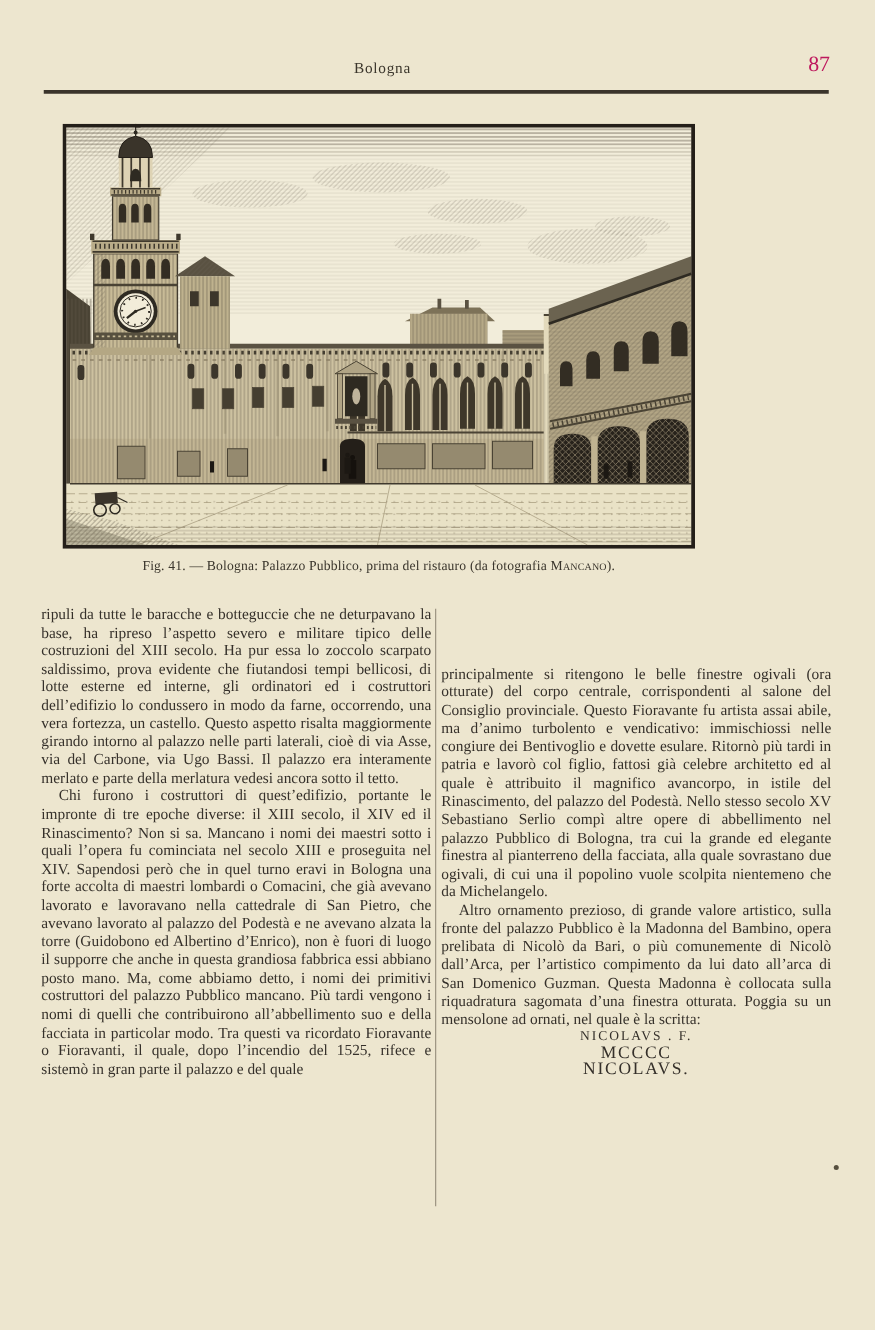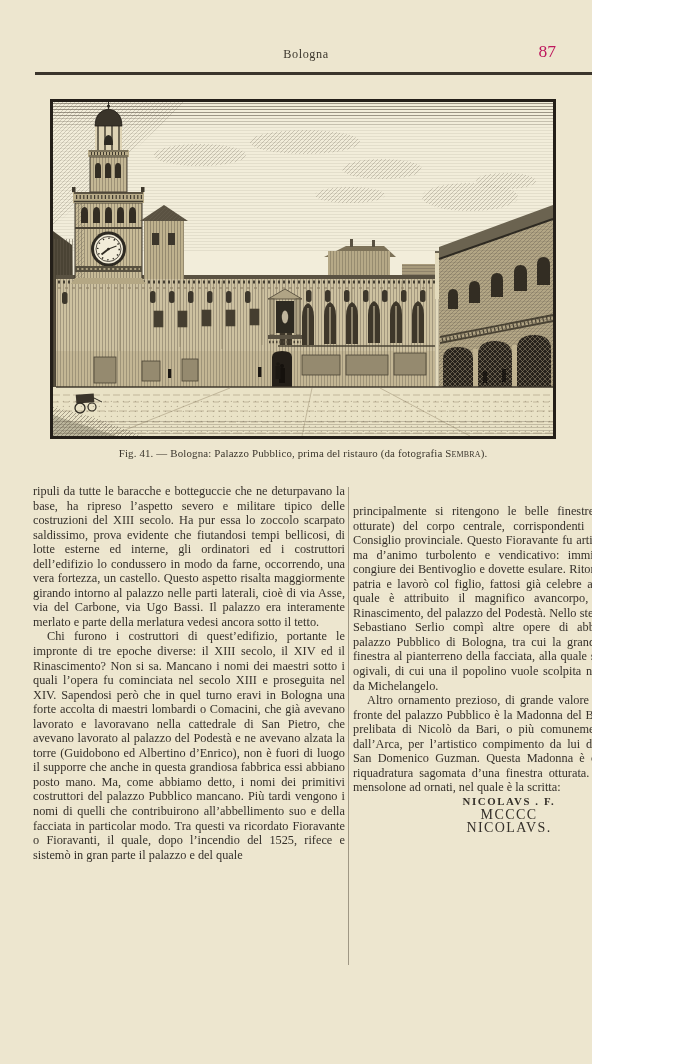--- a/index.html
+++ b/index.html
@@ -4,7 +4,7 @@
 <style>
   html,body{margin:0;padding:0;}
   .page{
-    position:relative; width:592px; height:1064px;
+    position:relative; width:700px; height:1064px;
     background:#ede6cf;
     font-family:"Liberation Serif","DejaVu Serif",serif;
     color:#35302a; overflow:hidden;

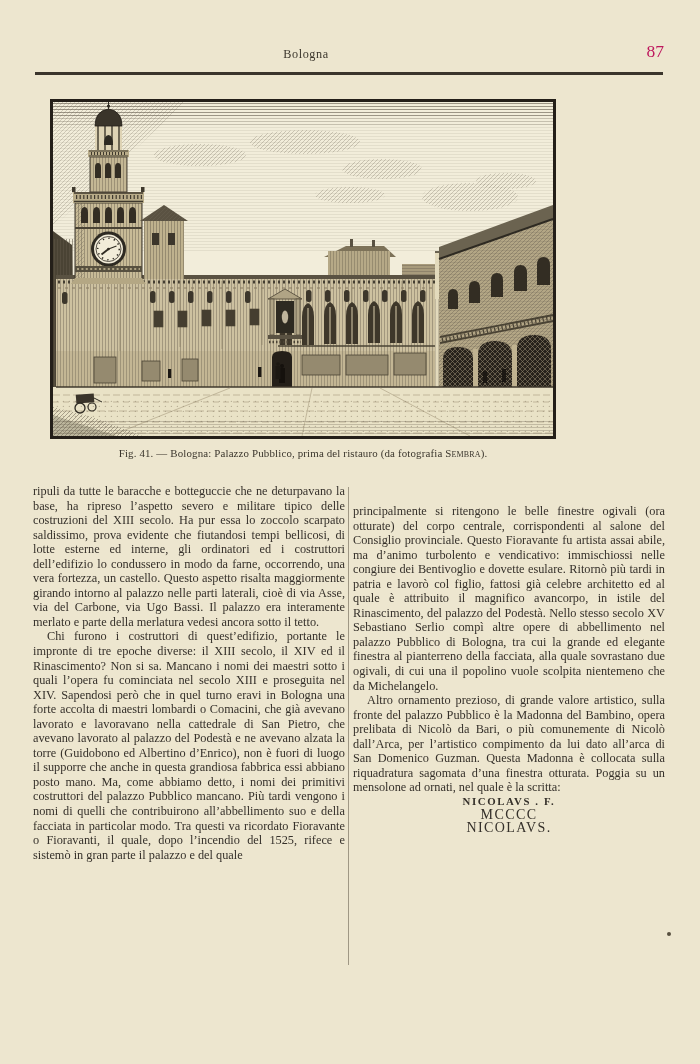--- a/index.html
+++ b/index.html
@@ -344,7 +344,7 @@
     </svg>
   </div>
 
-  <div class="caption"><span>Fig. 41. — Bologna: Palazzo Pubblico, prima del ristauro (da fotografia </span><span class="sc">Sembra</span><span>).</span></div>
+  <div class="caption"><span>Fig. 41. — Bologna: Palazzo Pubblico, prima del ristauro (da fotografia </span><span class="sc">Mancano</span><span>).</span></div>
 
   <div class="textblock">
     <div class="col">

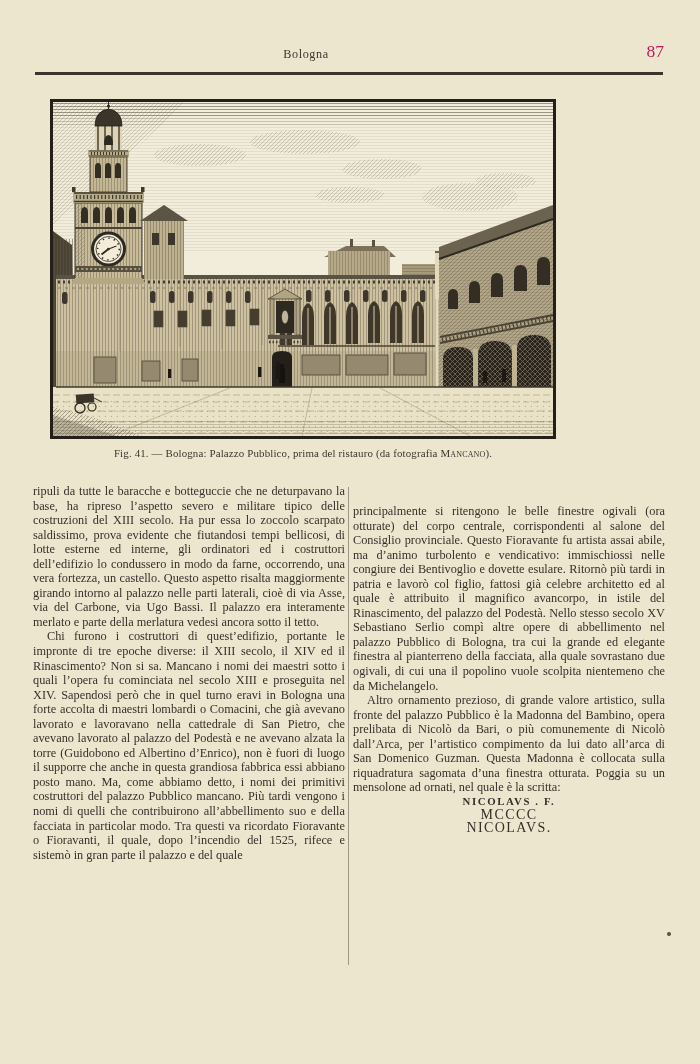--- a/index.html
+++ b/index.html
@@ -35,6 +35,7 @@
   .textblock{
     position:absolute; left:33px; top:484px; width:632px;
     display:flex;
+    align-items:flex-end;
   }
   .col{
     width:312px;

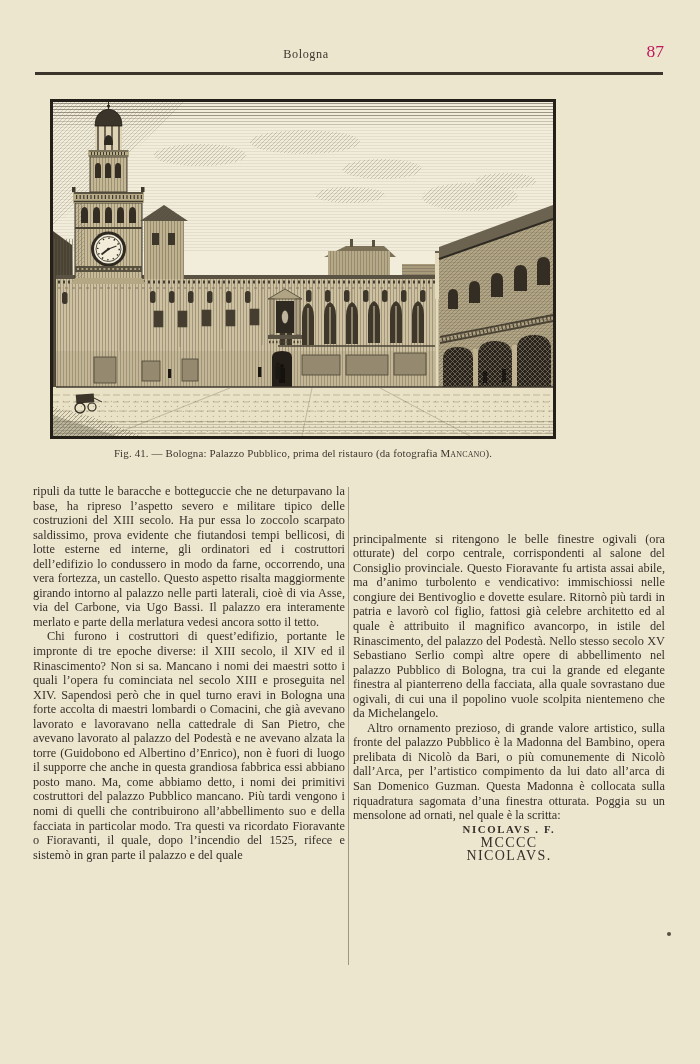--- a/index.html
+++ b/index.html
@@ -54,7 +54,7 @@
     text-align:center; text-indent:0;
     font-size:14px; line-height:13.2px; letter-spacing:1.4px;
   }
-  p.inscr.first{font-size:10.8px; letter-spacing:1.6px;font-weight:bold;}
+  p.inscr.first{font-size:10.8px; letter-spacing:1.6px;}
   .it{}
   .sc{font-variant:small-caps;}
   .speck{

